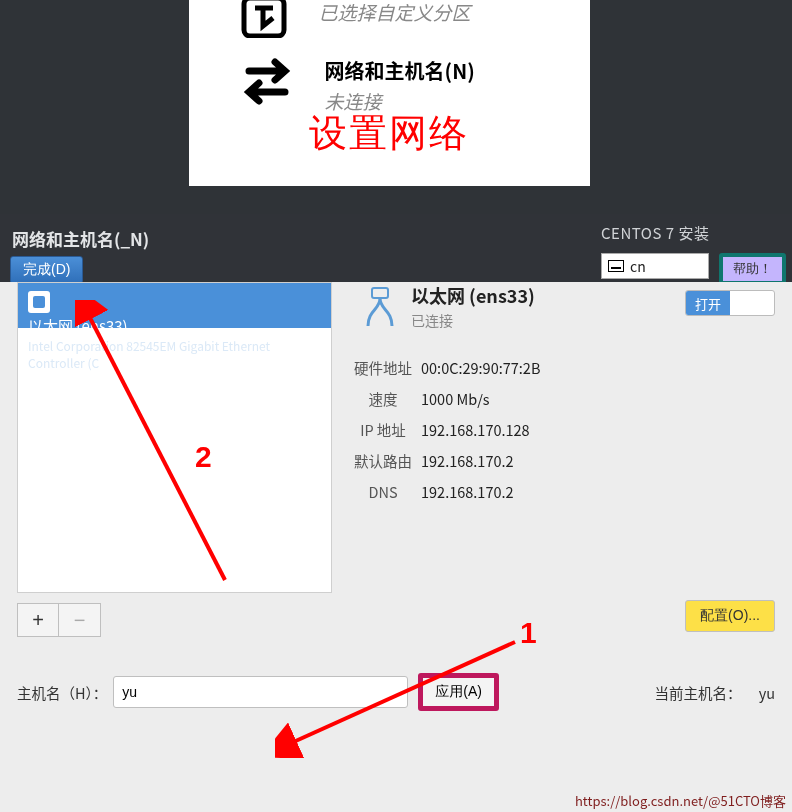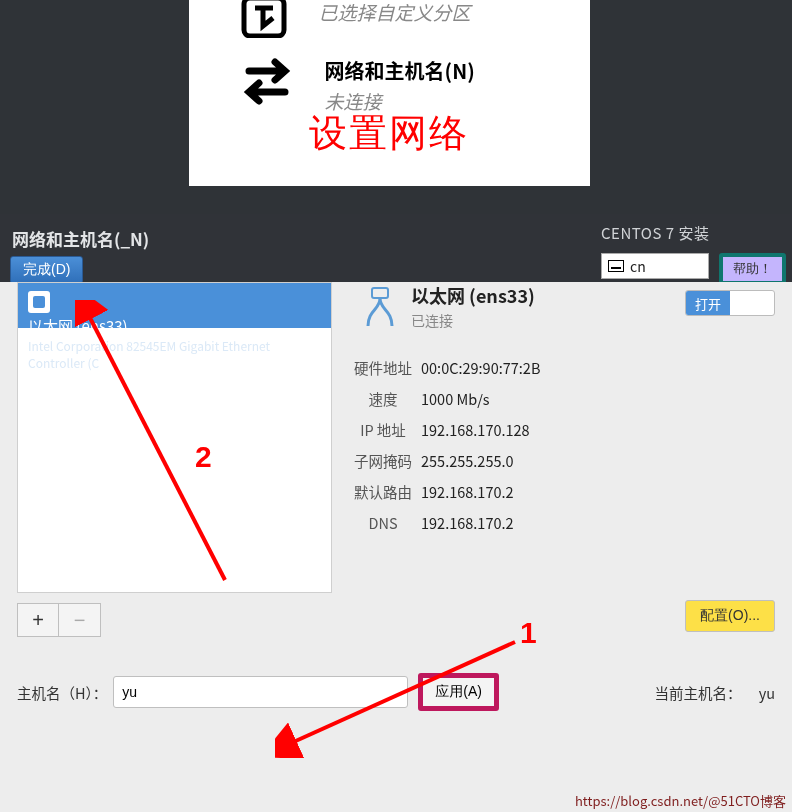--- a/index.html
+++ b/index.html
@@ -164,10 +164,6 @@
           <div class="info-val">192.168.170.128</div>
         </div>
       <div class="info-row">
-          <div class="info-label">子网掩码</div>
-          <div class="info-val">255.255.255.0</div>
-        </div>
-      <div class="info-row">
           <div class="info-label">默认路由</div>
           <div class="info-val">192.168.170.2</div>
         </div>

